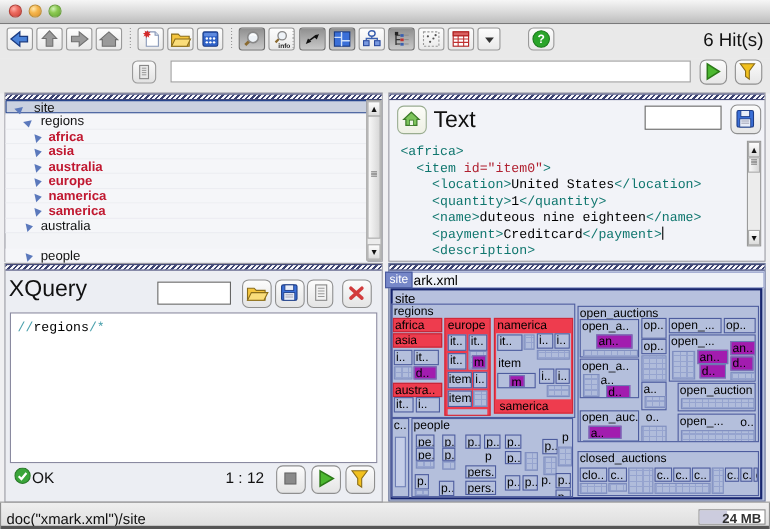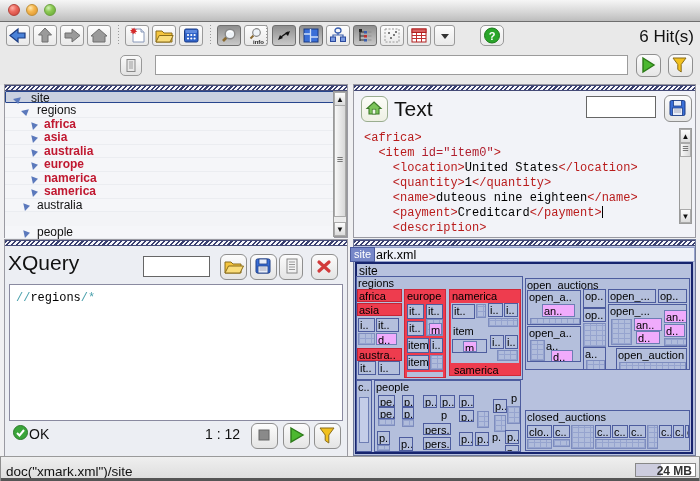--- a/index.html
+++ b/index.html
@@ -81,7 +81,7 @@
 #textp .save { position:absolute; left:310px; top:10px; width:28px; height:27px;
   background:linear-gradient(#fcfcfc,#e6e6e6); border:1.5px solid #8f8f8f; border-radius:6px; }
 .code { font-family:"Liberation Mono",monospace; font-size:12px; line-height:15px; white-space:pre; }
-.cb { color:#b91c1c; } .cr { color:#b02030; } .ck { color:#000; }
+.cb { color:#0f766e; } .cr { color:#b02030; } .ck { color:#000; }
 #xmlcode { position:absolute; left:10px; top:46px; }
 
 

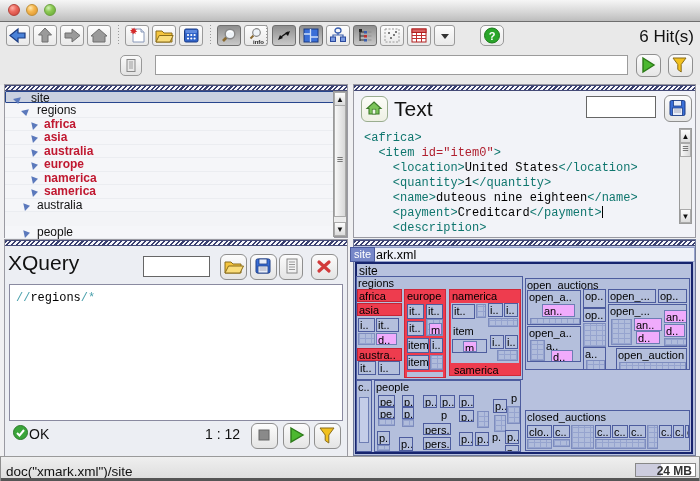--- a/index.html
+++ b/index.html
@@ -454,7 +454,7 @@
     <div class="mb" style="left:130px;top:64px;width:14px;height:7px">p..</div>
   </div>
 
-  <div class="mb" style="left:171px;top:38px;width:165px;height:92px">open_auctions
+  <div class="mb" style="left:171px;top:38px;width:165px;height:124px">open_auctions
     <div class="mb" style="left:1px;top:11px;width:54px;height:35px"><span>open_a..</span>
       <div class="mb sub" style="left:14px;top:13px;width:33px;height:13px">an..</div>
       <div class="mg abs" style="left:2px;top:27px;width:50px;height:7px"></div>

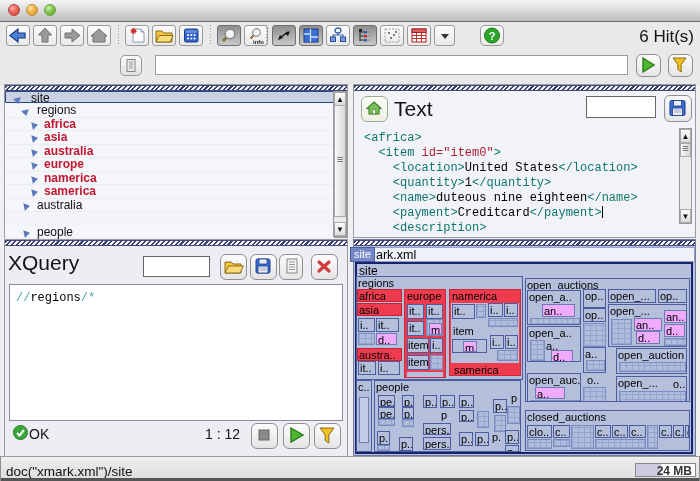--- a/index.html
+++ b/index.html
@@ -100,7 +100,7 @@
 #map { position:absolute; left:353px; top:239px; width:343px; height:217px;
   background:#b7c1de; border:1px solid #707a9a; }
 .mb { position:absolute; border:1px solid #4d5c9e; background:#b4bfdc; font-size:11px; line-height:12px; color:#000; overflow:hidden; white-space:nowrap; padding-left:1px; }
-.mb.sub { background:#f0abfc; border-color:#6d7db4; }
+.mb.sub { background:#a21caf; border-color:#6d7db4; }
 .mt { position:absolute; font-size:11px; line-height:12px; color:#000; white-space:nowrap; }
 .mr { background:#ee3c4e; border-color:#c52436; }
 .mg { background:

